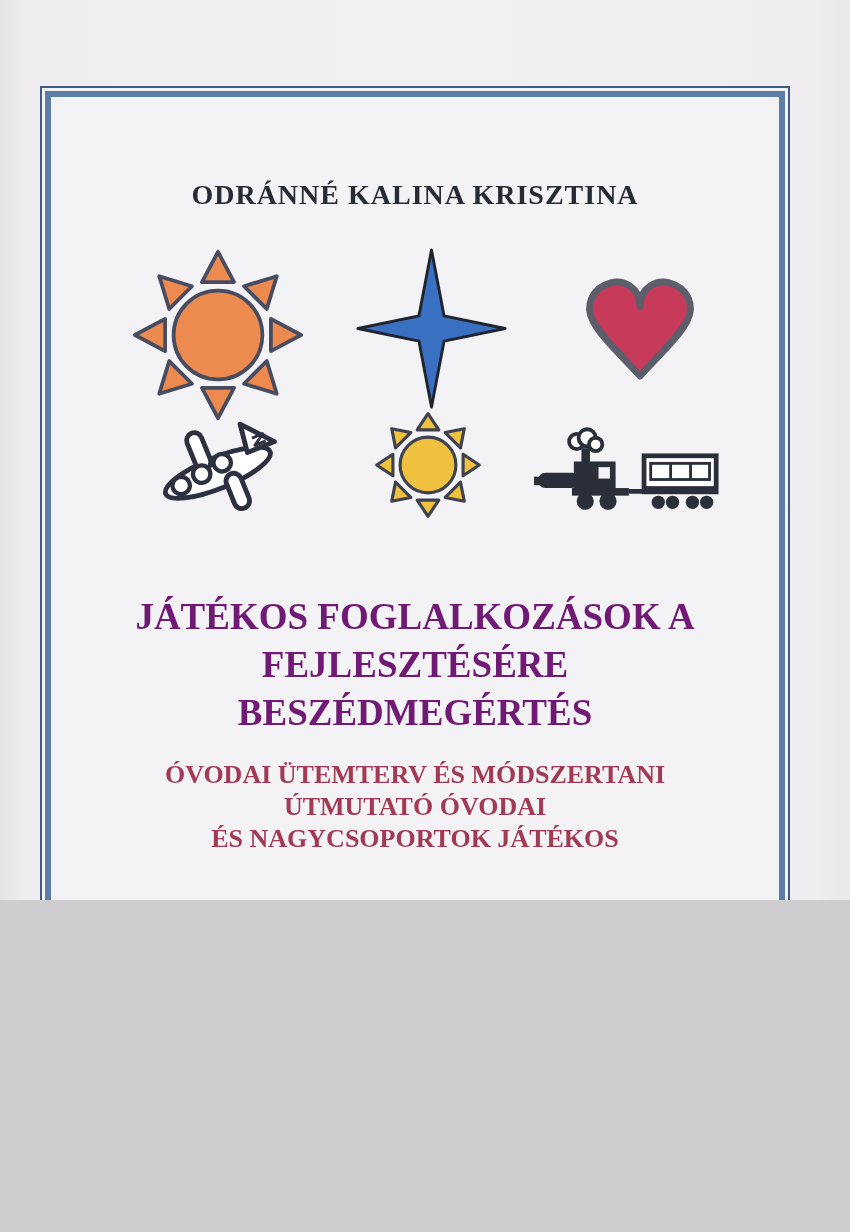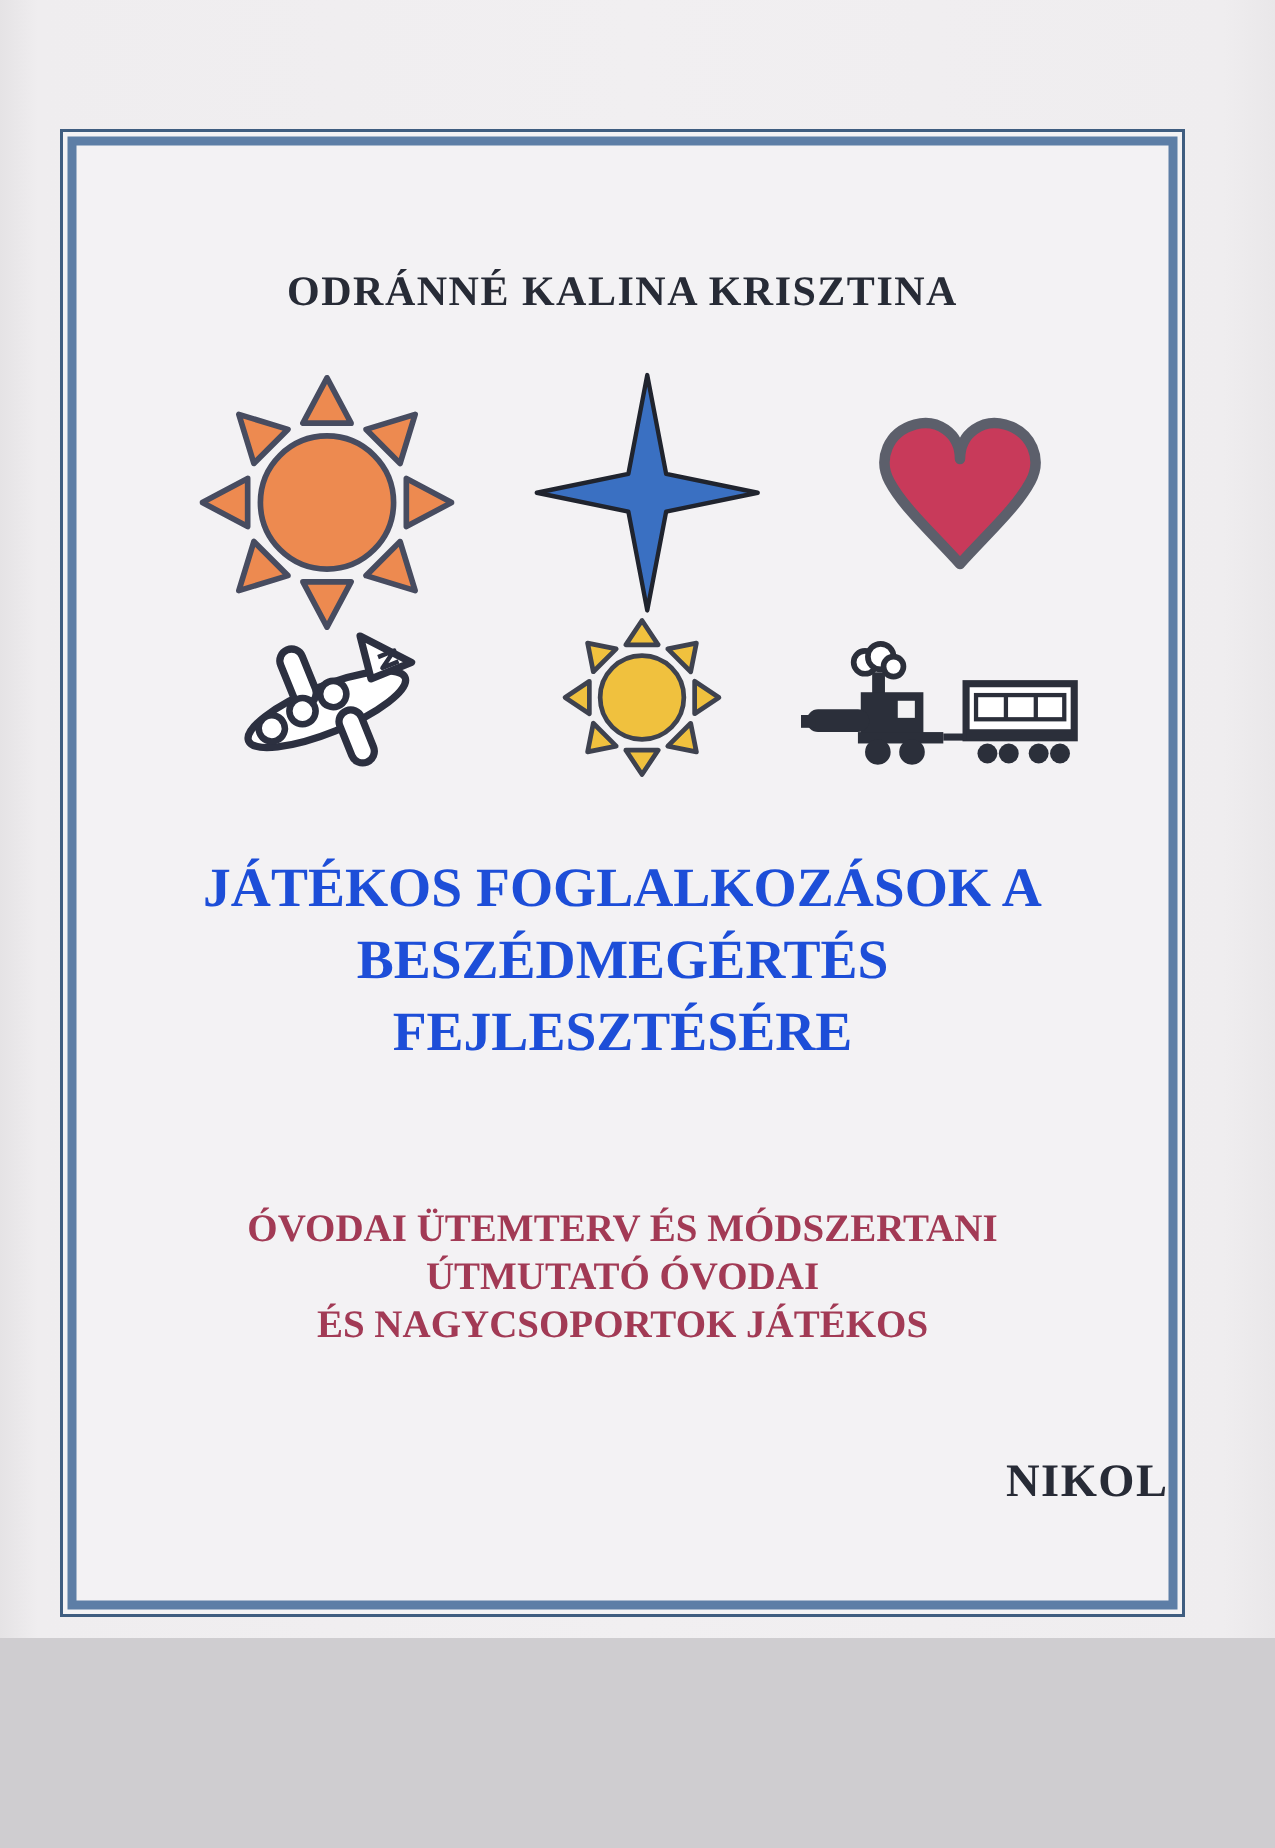--- a/index.html
+++ b/index.html
@@ -5,7 +5,7 @@
   html,body{margin:0;padding:0;background:#cfcdd0;}
   .page{
     position:relative;
-    width:850px;height:1092px;
+    width:850px;height:900px;
     margin:0 auto;
     background:
       linear-gradient(90deg,#e5e3e5 0%,#efedef 3%,#f1eff1 50%,#efedef 96%,#e9e7e9 100%),

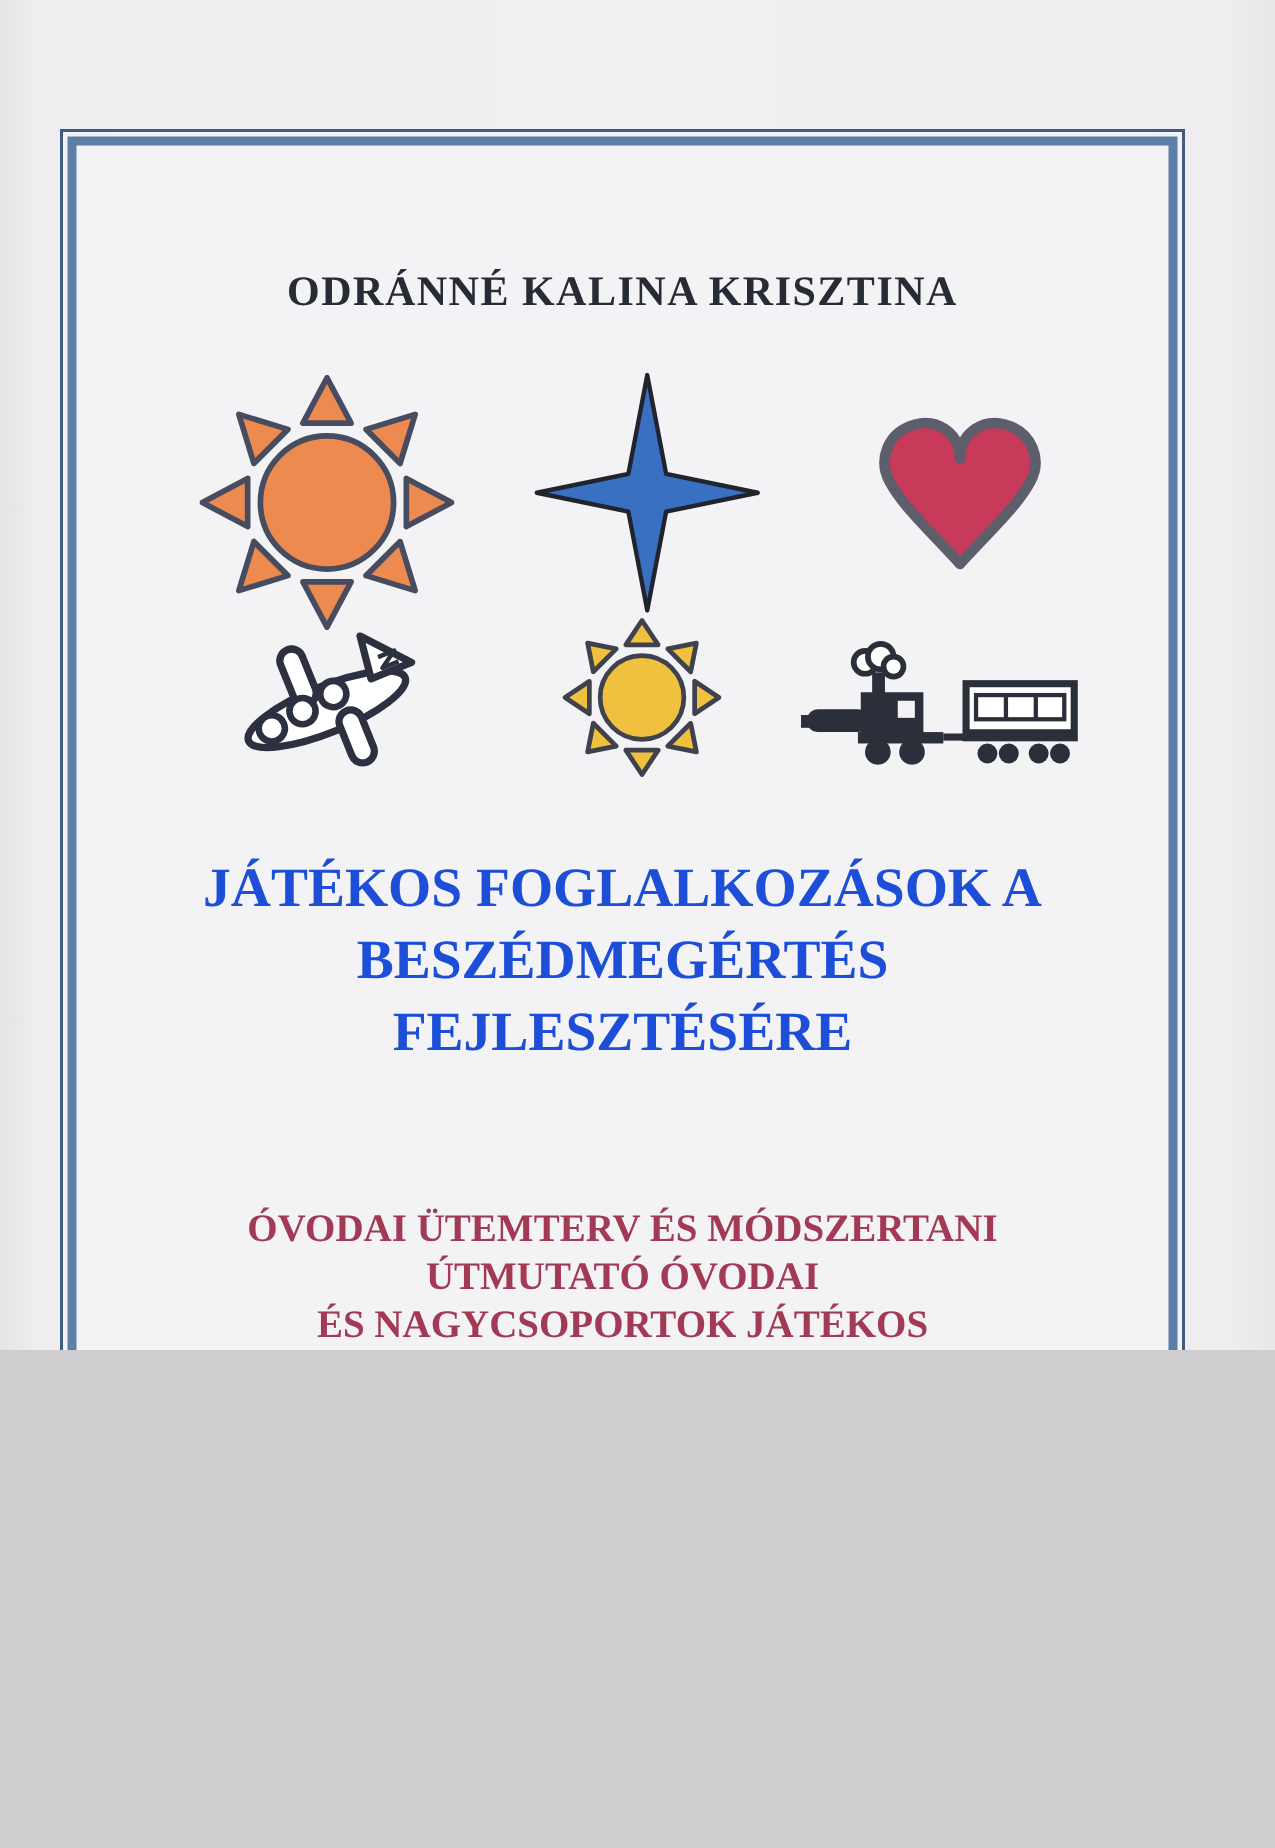--- a/index.html
+++ b/index.html
@@ -42,11 +42,11 @@
   .icon-smallsun {left:323px; top:314px;}
   .icon-train    {left:483px; top:327px;}
   .title{
-    position:absolute;left:0;right:0;top:472px;
+    position:absolute;left:0;right:0;top:496px;
     text-align:center;
     font-size:37px;font-weight:bold;
     line-height:48px;
-    color:#1d4ed8;
+    color:#701a75;
   }
   .subtitle{
     position:absolute;left:0;right:0;top:662px;

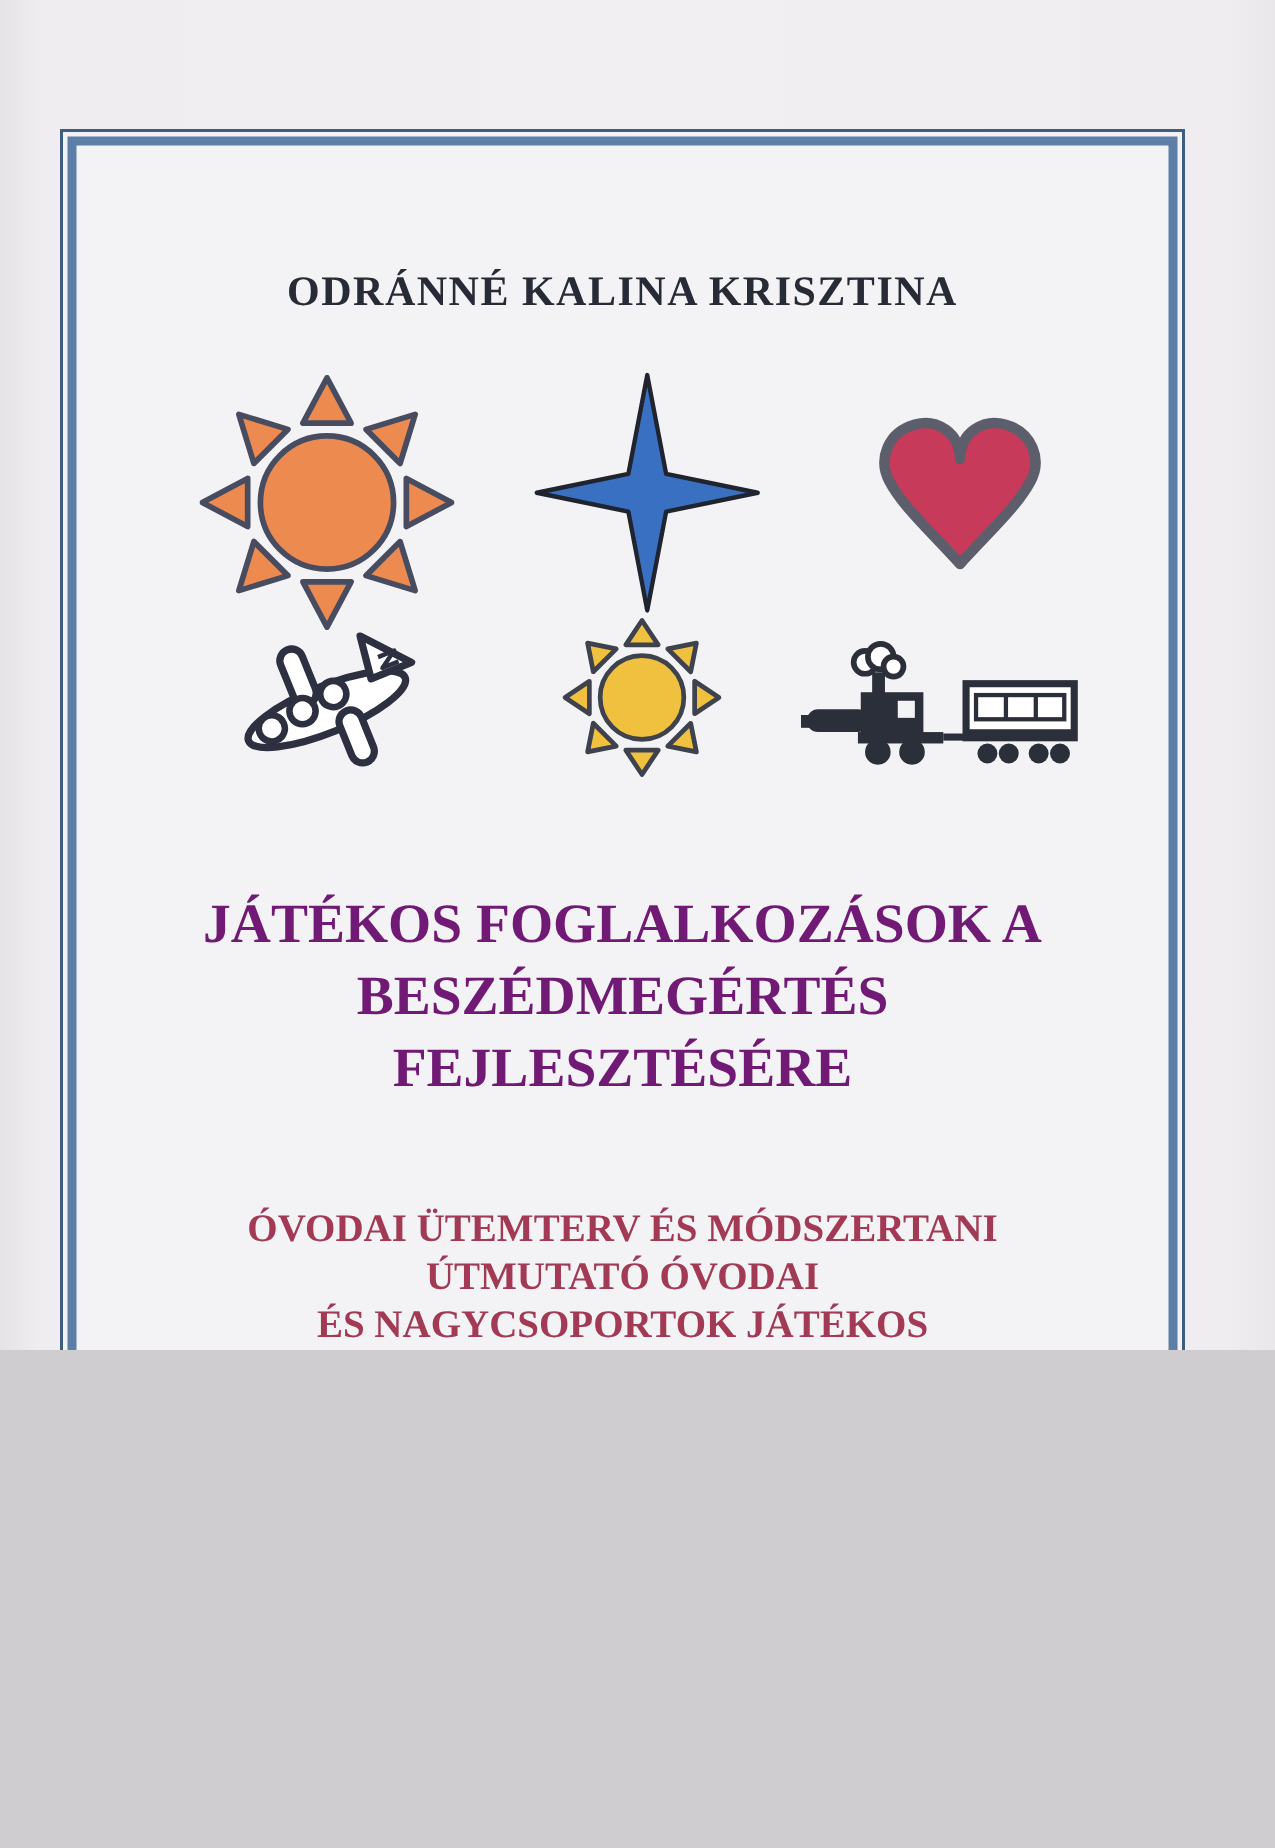--- a/index.html
+++ b/index.html
@@ -169,8 +169,8 @@
 
       <div class="title">
         <span class="tl">JÁTÉKOS FOGLALKOZÁSOK A</span>
+        <span class="tl">FEJLESZTÉSÉRE</span>
         <span class="tl">BESZÉDMEGÉRTÉS</span>
-        <span class="tl">FEJLESZTÉSÉRE</span>
       </div>
 
       <div class="subtitle">

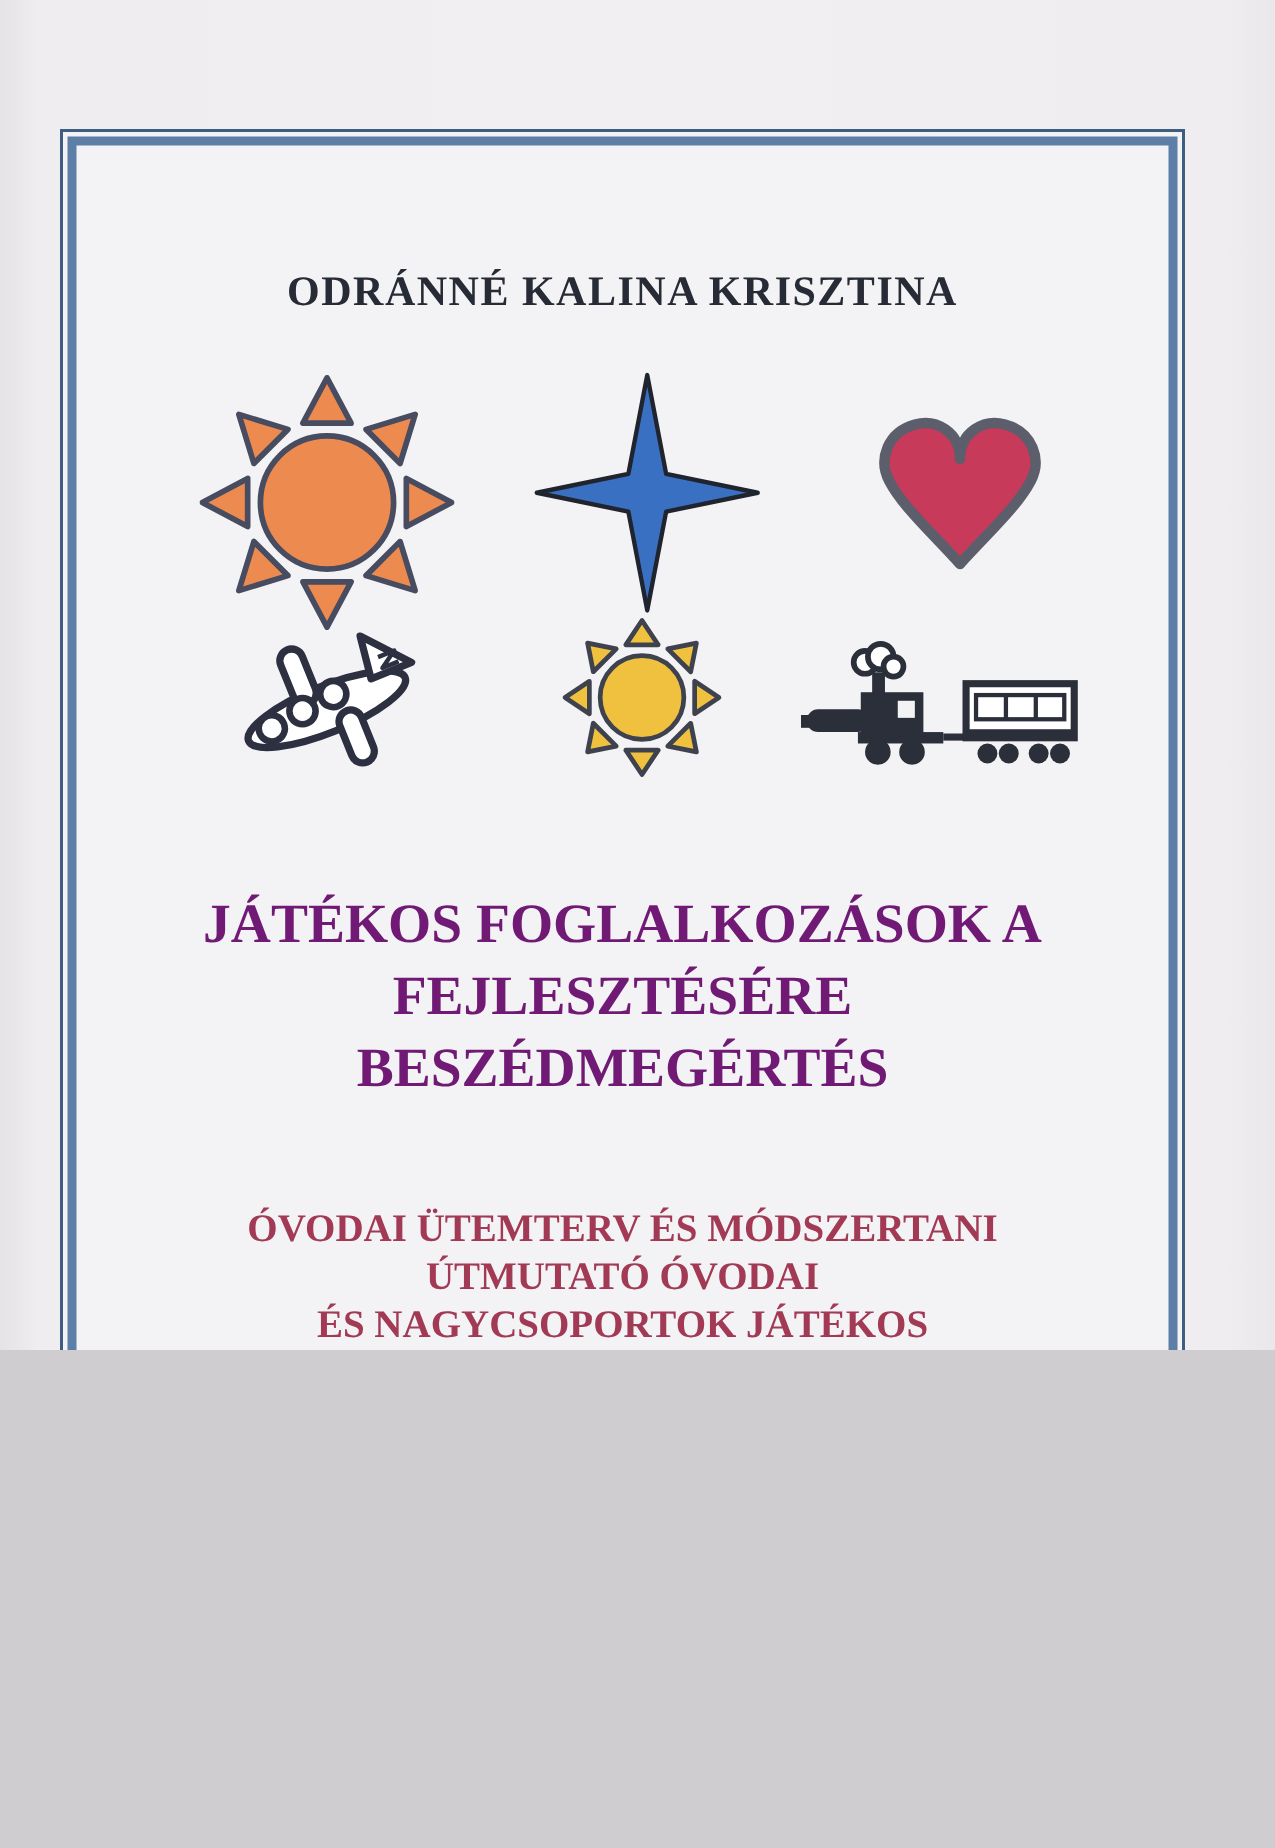--- a/index.html
+++ b/index.html
@@ -54,7 +54,6 @@
     font-size:26px;font-weight:bold;
     line-height:32px;
     color:#a23a55;
-    margin-top:44px;
   }
   .publisher{
     position:absolute;left:0;right:0;top:872px;

